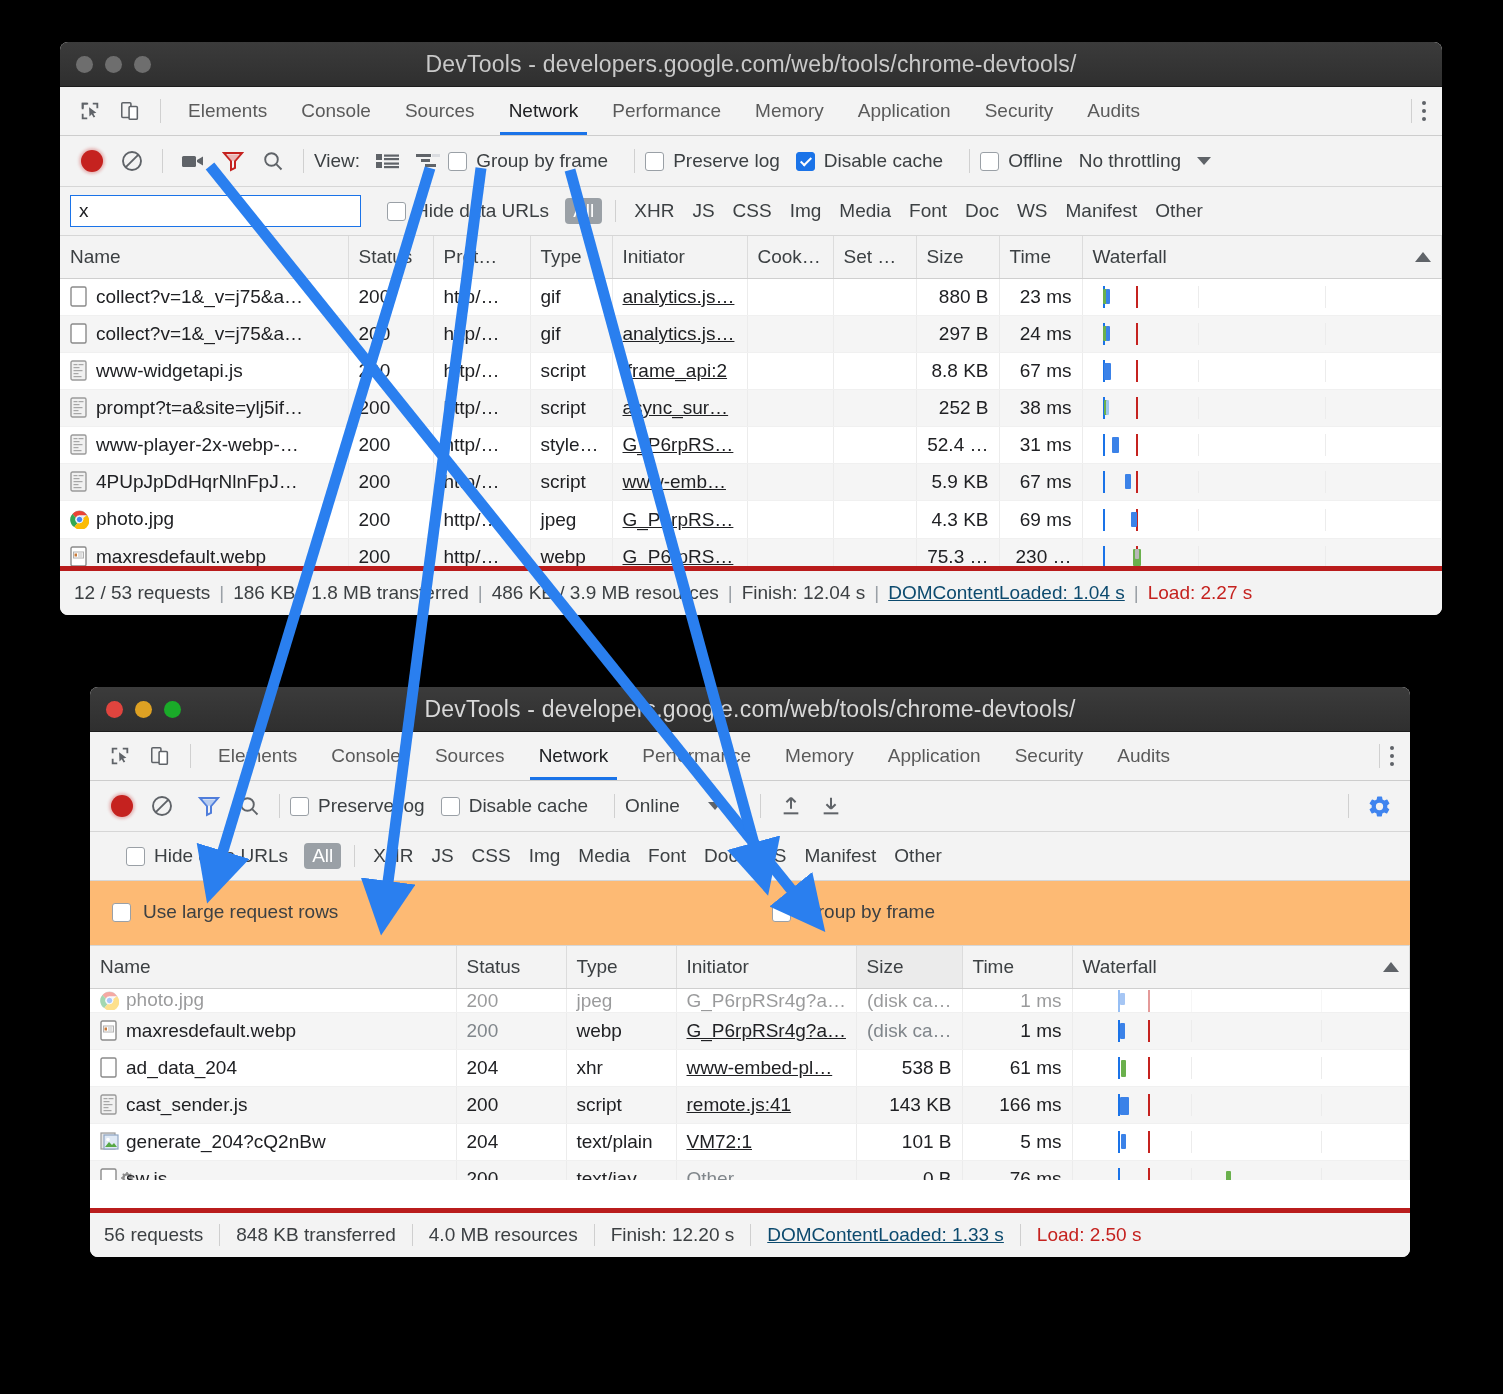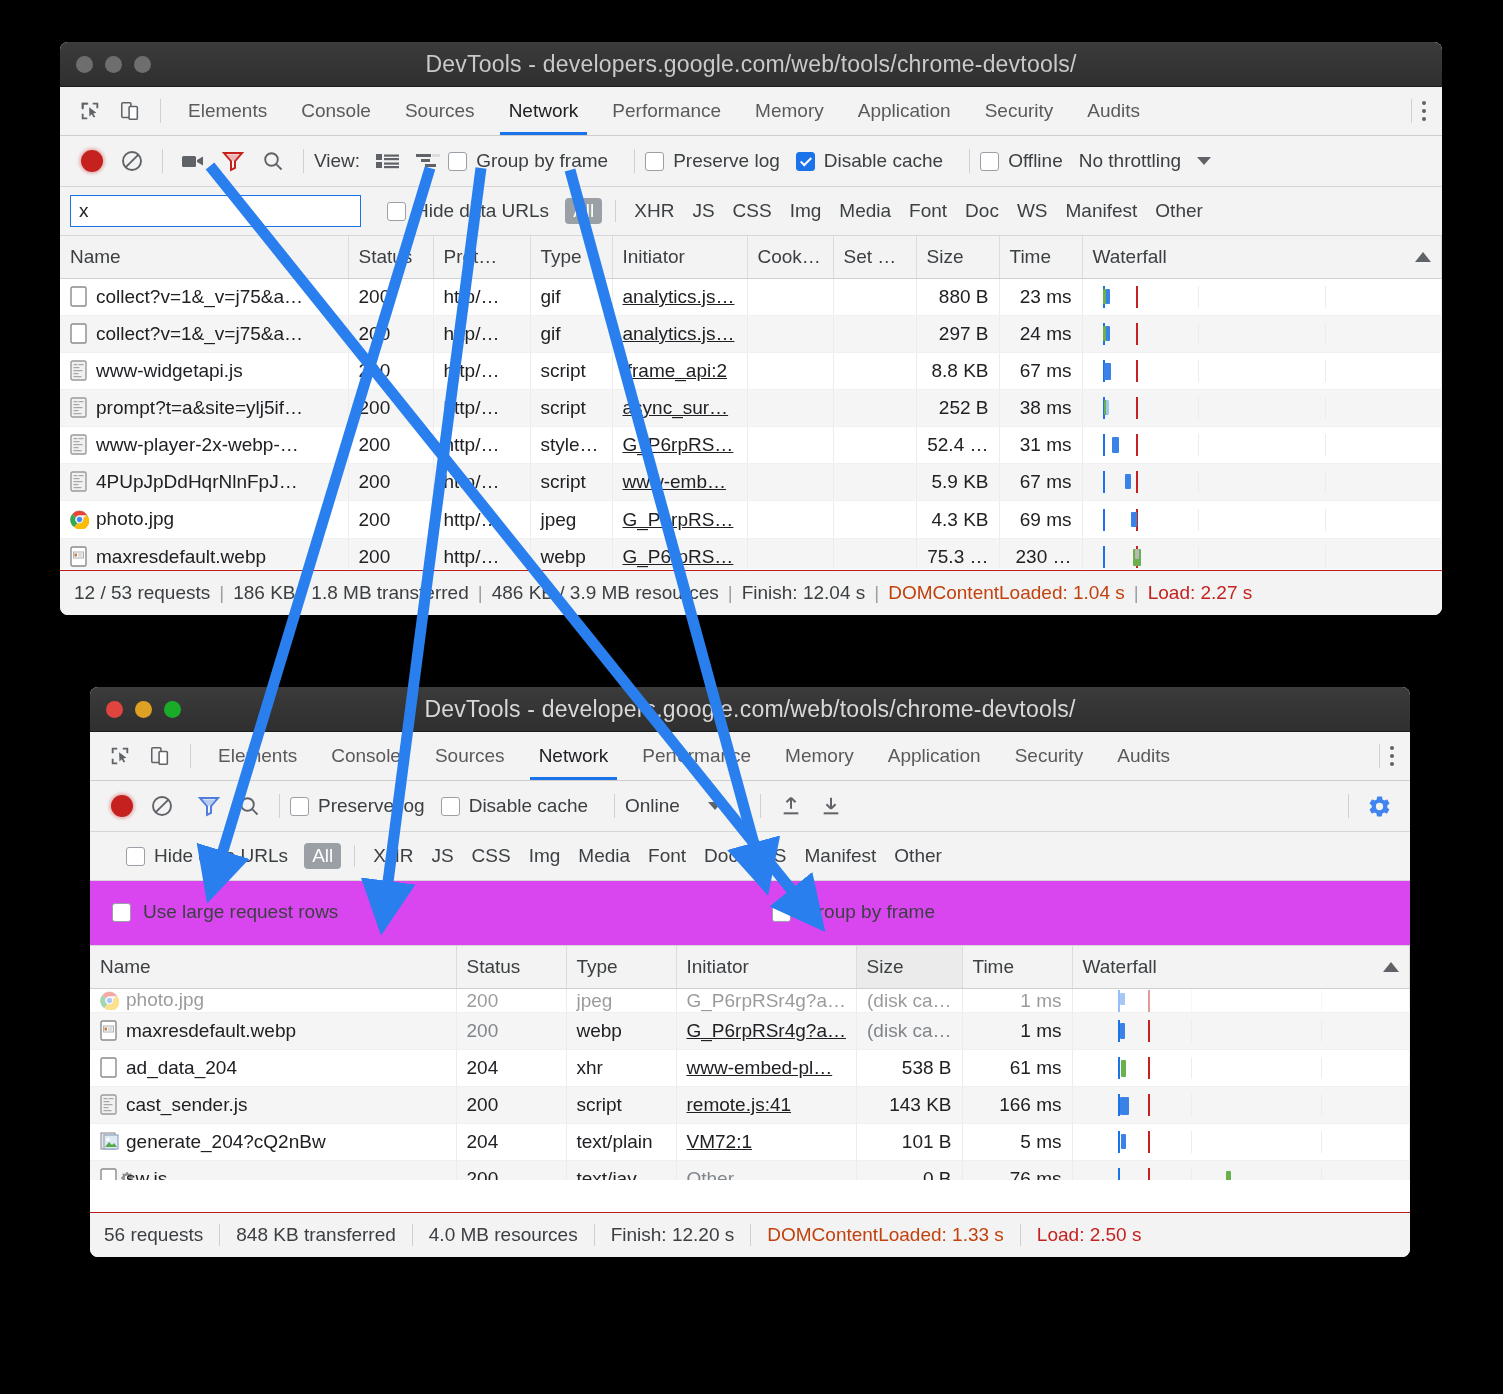--- a/index.html
+++ b/index.html
@@ -70,7 +70,7 @@
   .bar{position:absolute;width:7px;border-radius:1px;}
   .vline{position:absolute;top:0;bottom:0;width:2px;}
   
-  .statusbar{background:#f3f3f3;border-top:1px solid #b91c1c;height:44px;display:flex;align-items:center;padding-left:14px;font-size:19px;color:#3c4043;white-space:nowrap;}
+  .statusbar{background:#f3f3f3;border-top:5px solid #b91c1c;height:44px;display:flex;align-items:center;padding-left:14px;font-size:19px;color:#3c4043;white-space:nowrap;}
   .sb2{}
   .sb-sep{margin:0 9px;color:#9aa0a6;}
   .sb-sep2{width:1px;height:22px;background:#cfcfcf;margin:0 16px;}

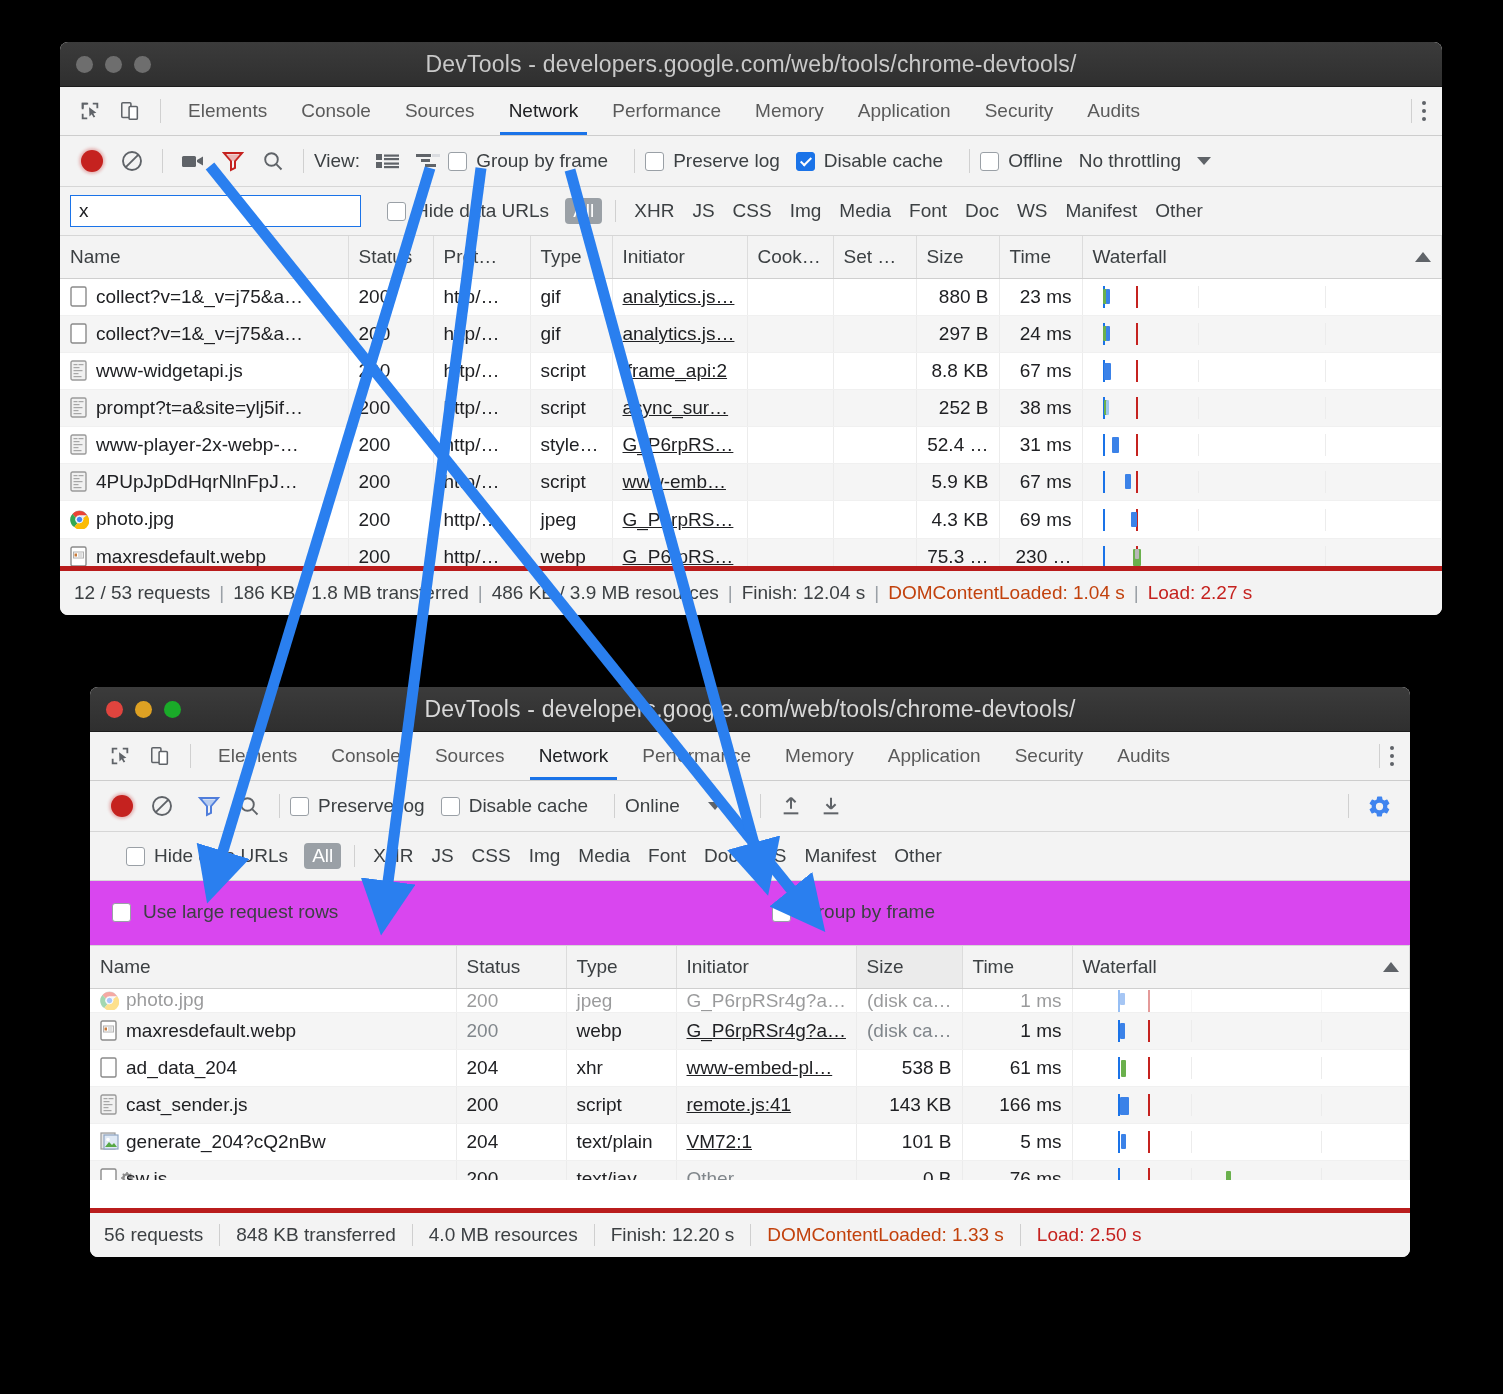--- a/index.html
+++ b/index.html
@@ -74,7 +74,7 @@
   .sb2{}
   .sb-sep{margin:0 9px;color:#9aa0a6;}
   .sb-sep2{width:1px;height:22px;background:#cfcfcf;margin:0 16px;}
-  .blue{color:#c2410c;}
+  .blue{color:#0c4a6e;text-decoration:underline;}
   .red{color:#c5221f;}
   
   #arrows{position:absolute;left:0;top:0;width:1503px;height:1394px;pointer-events:none;}

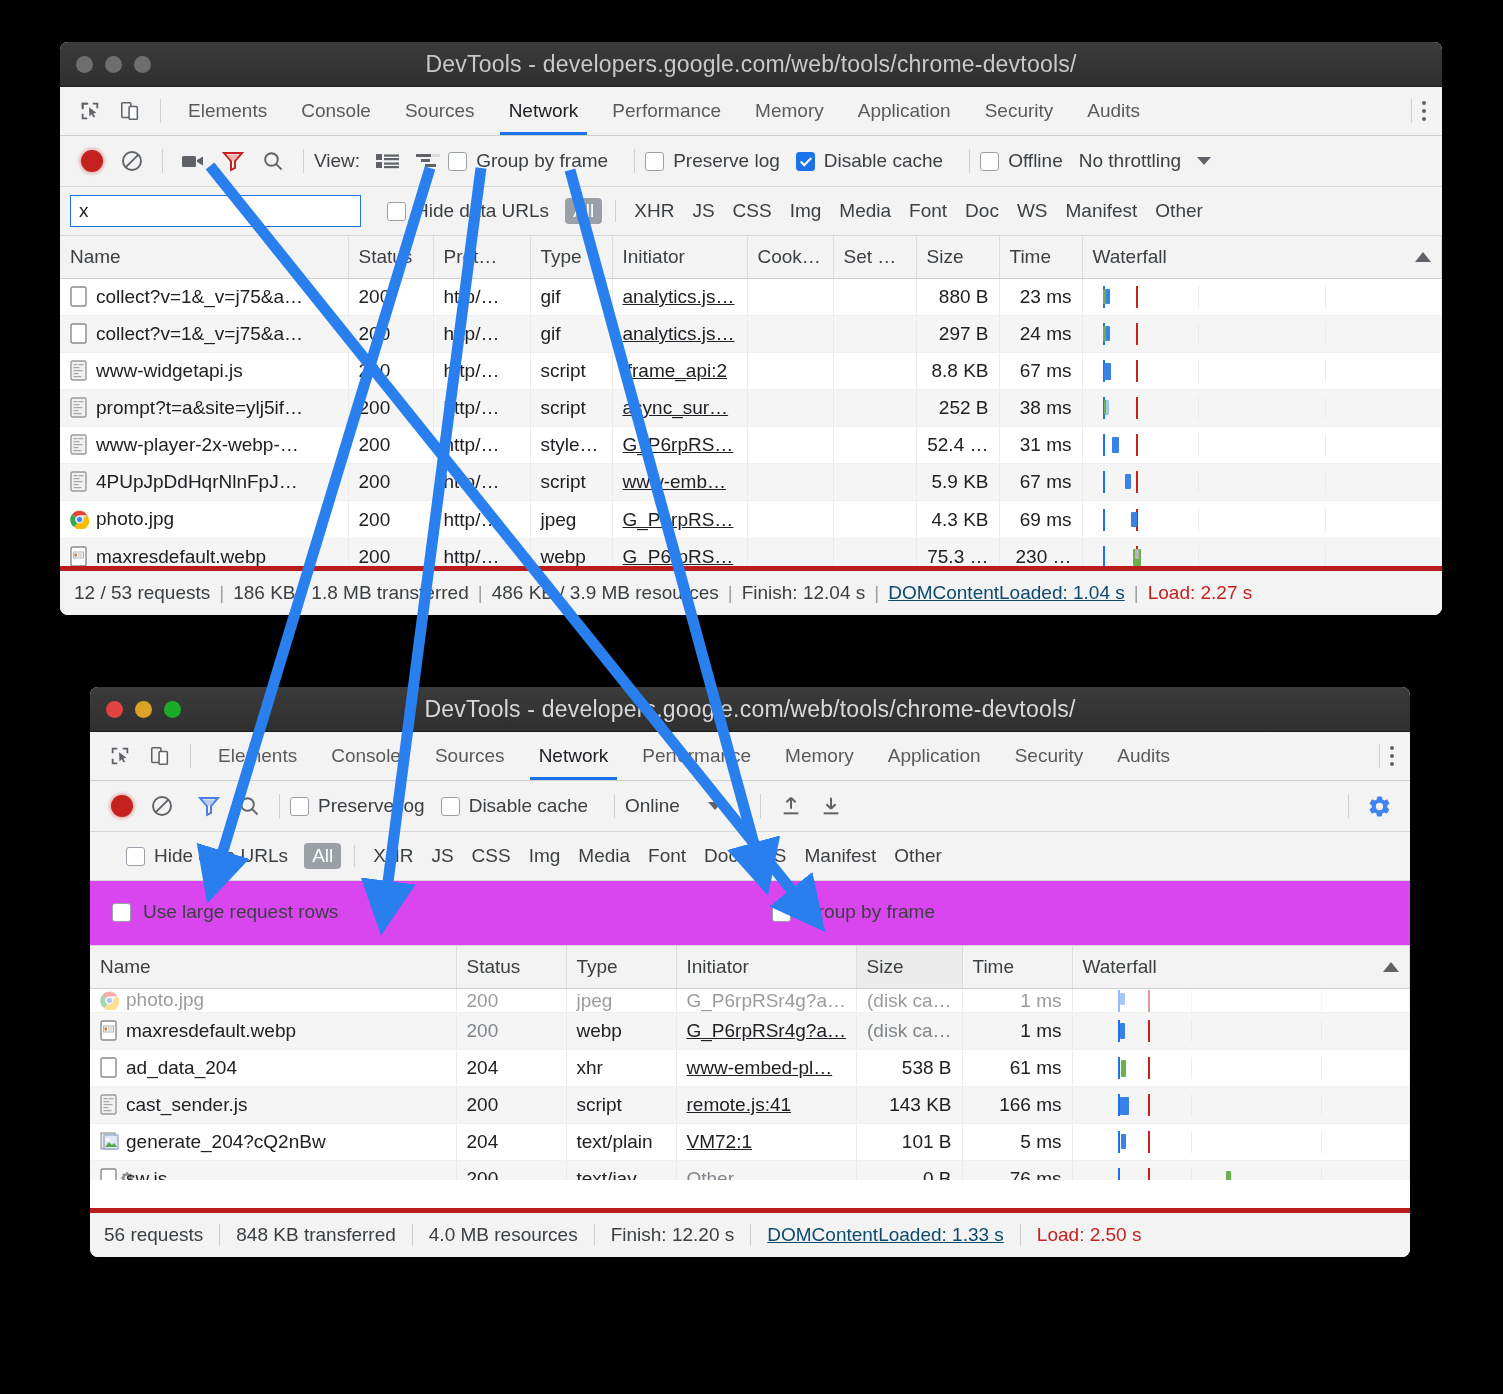--- a/index.html
+++ b/index.html
@@ -49,7 +49,7 @@
   .ftype.all{background:#9aa0a6;color:#fff;border-radius:4px;padding:2px 8px;margin-right:4px;}
   .fsep{width:1px;height:22px;background:#d0d0d0;margin:0 9px;}
   
-  .settings{background:#d946ef;border-bottom:1px solid #d6d6d6;padding:12px 0 14px 0;}
+  .settings{background:#fdba74;border-bottom:1px solid #d6d6d6;padding:12px 0 14px 0;}
   .setrow{display:flex;align-items:center;height:38px;font-size:19px;color:#3c4043;}
   .setcol-l{width:660px;padding-left:22px;display:flex;align-items:center;gap:12px;}
   .setcol-r{display:flex;align-items:center;gap:12px;}

